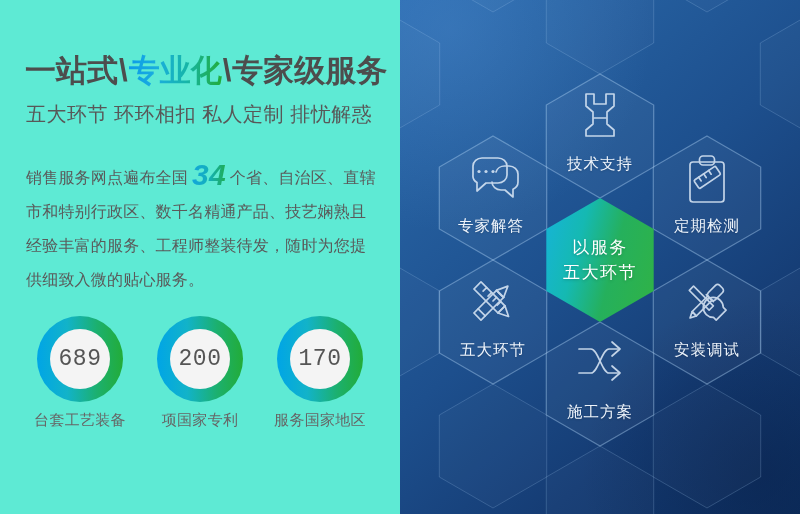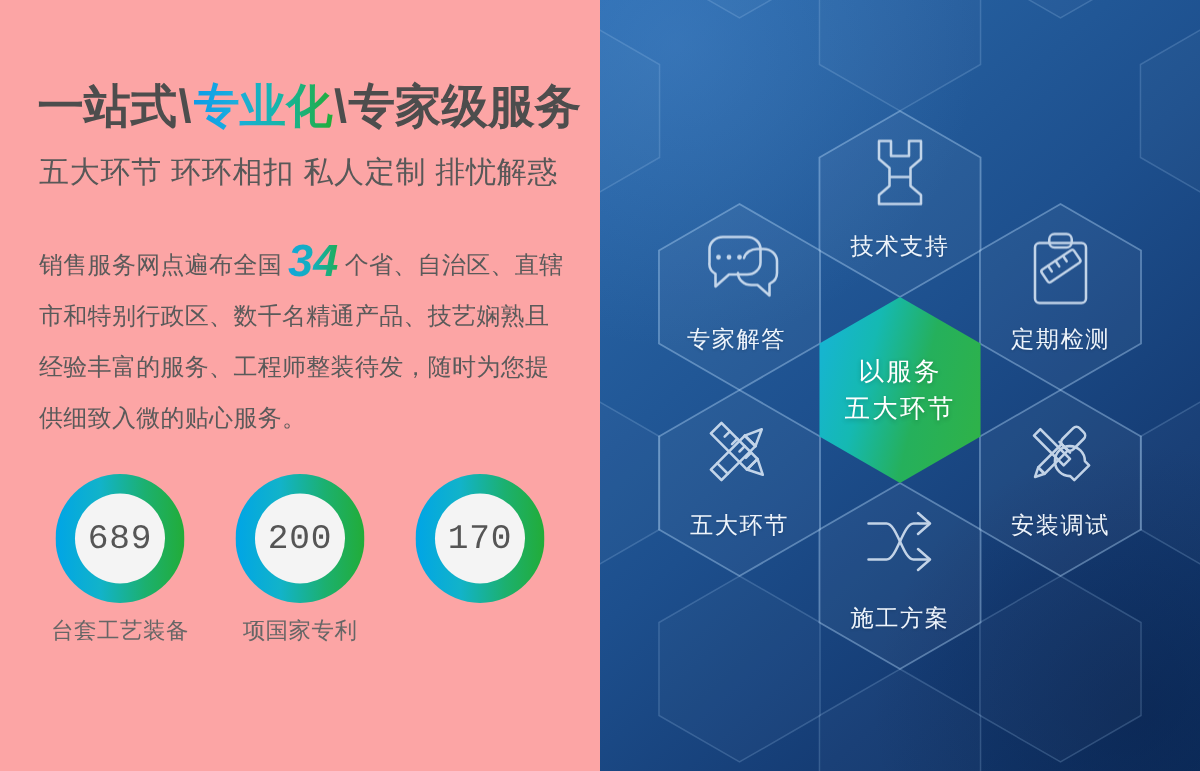--- a/index.html
+++ b/index.html
@@ -26,7 +26,7 @@
     position: relative;
     width: 400px;
     height: 514px;
-    background: #fca5a5;
+    background: #5eead4;
     box-sizing: border-box;
   }
 

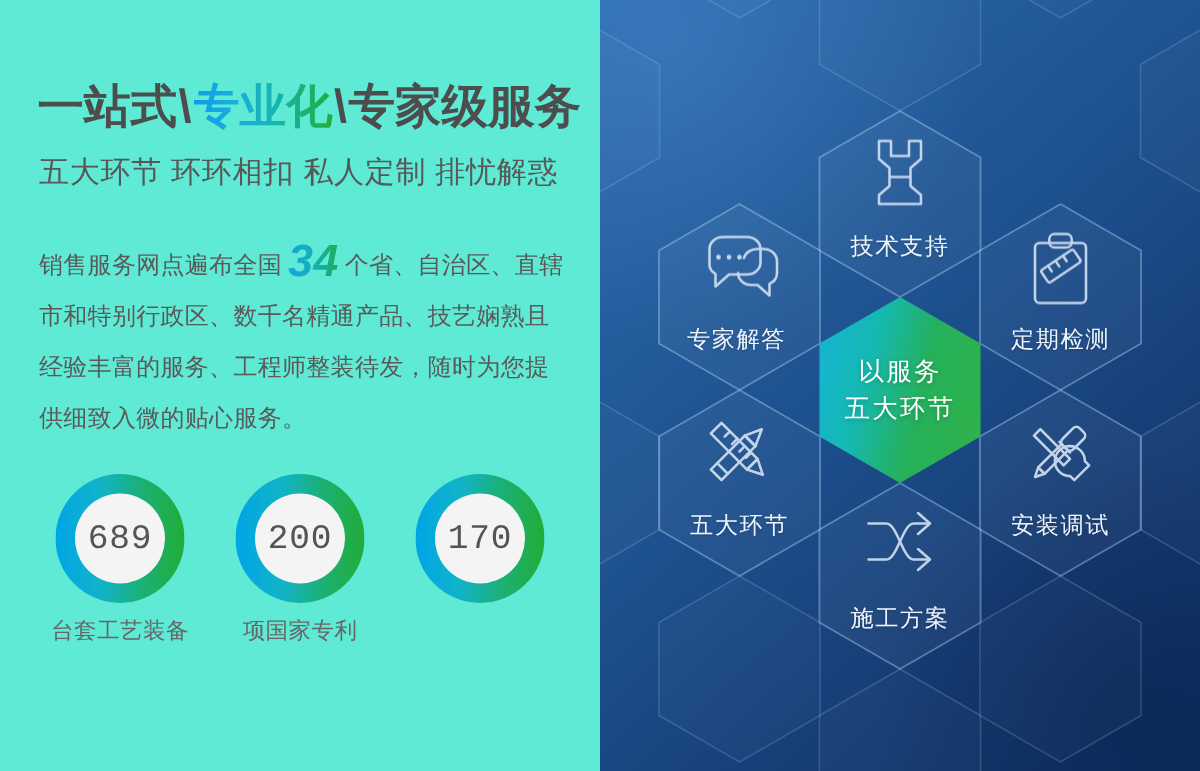--- a/index.html
+++ b/index.html
@@ -255,6 +255,7 @@
           </svg>
           <div class="ring-value">170</div>
         </div>
+        <div class="stat-label">服务国家地区</div>
       </div>
 
     </div>

